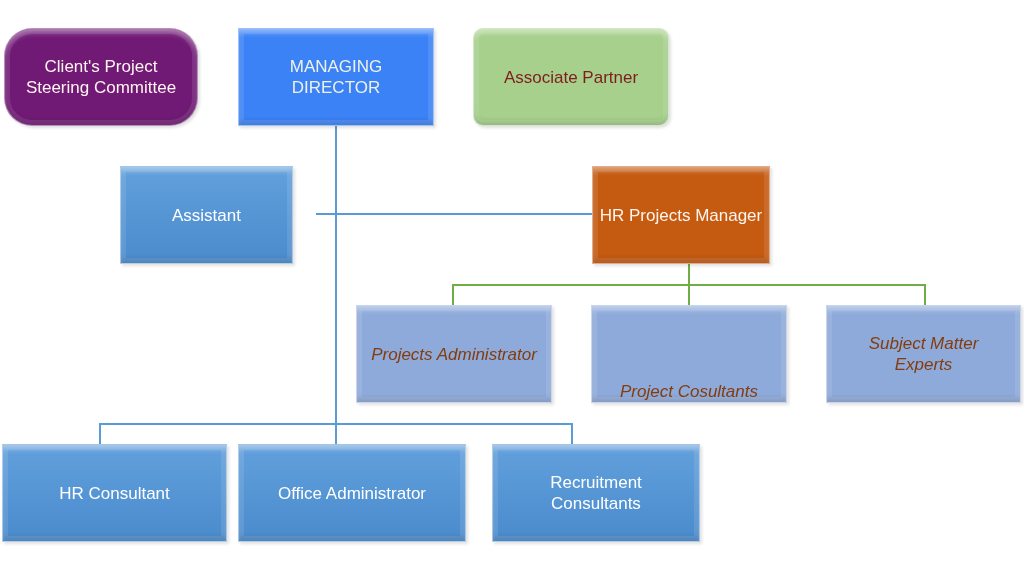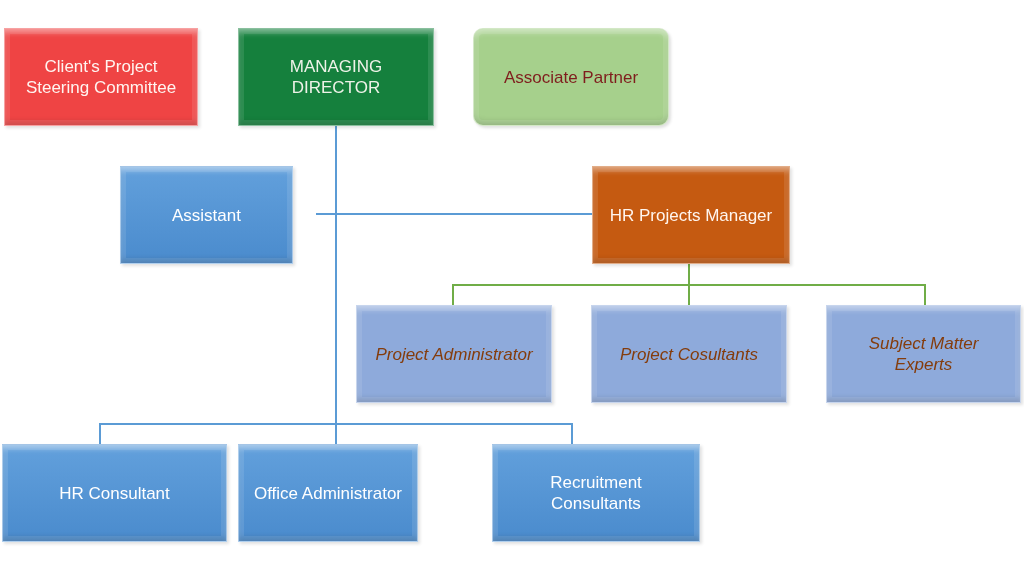--- a/index.html
+++ b/index.html
@@ -15,7 +15,7 @@
                 inset 0 -6px 6px -3px rgba(0,0,0,0.18), 2px 2px 3px rgba(0,0,0,0.12);
   }
   .box span { white-space:pre-line; }
-  .red   { background:#ef4444; color:#fff4f0; }
+  .red   { background:#701a75; color:#fff4f0;border-radius:28px; }
   .dgreen{ background:#15803d; color:#eef2e8; }
   .lgreen{ background:#a6d08c; color:#7f1d1d;border-radius:10px; }
   .blue  { background:linear-gradient(#62a0dc,#4a8bcd); color:#ffffff; }

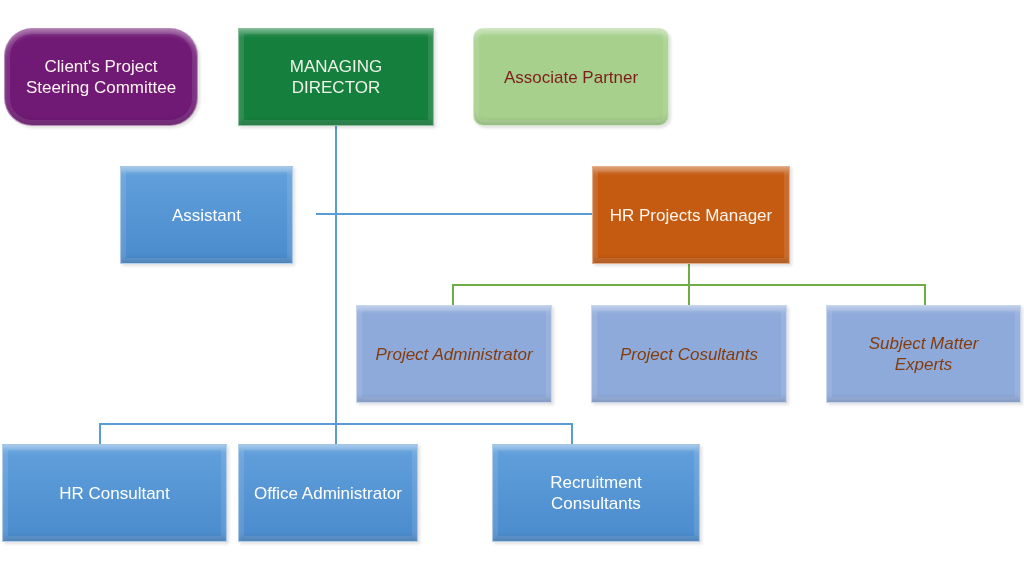--- a/index.html
+++ b/index.html
@@ -16,7 +16,7 @@
   }
   .box span { white-space:pre-line; }
   .red   { background:#701a75; color:#fff4f0;border-radius:28px; }
-  .dgreen{ background:#15803d; color:#eef2e8; }
+  .dgreen{ background:#3b82f6; color:#eef2e8; }
   .lgreen{ background:#a6d08c; color:#7f1d1d;border-radius:10px; }
   .blue  { background:linear-gradient(#62a0dc,#4a8bcd); color:#ffffff; }
   .orange{ background:#c55a11; color:#fff5ee; }

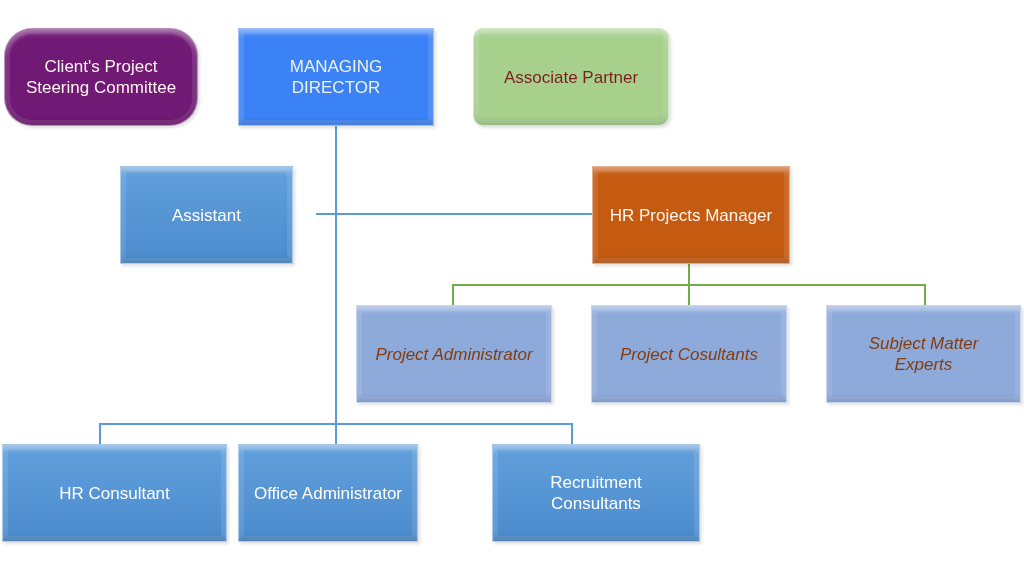--- a/index.html
+++ b/index.html
@@ -52,7 +52,7 @@
 <div class="box blue" style="left:120px;top:166px;width:173px;height:98px;">
   <span>Assistant</span>
 </div>
-<div class="box orange" style="left:592px;top:166px;width:198px;height:98px;padding:0 2px;">
+<div class="box orange" style="left:592px;top:166px;width:178px;height:98px;padding:0 2px;">
   <span>HR Projects Manager</span>
 </div>
 

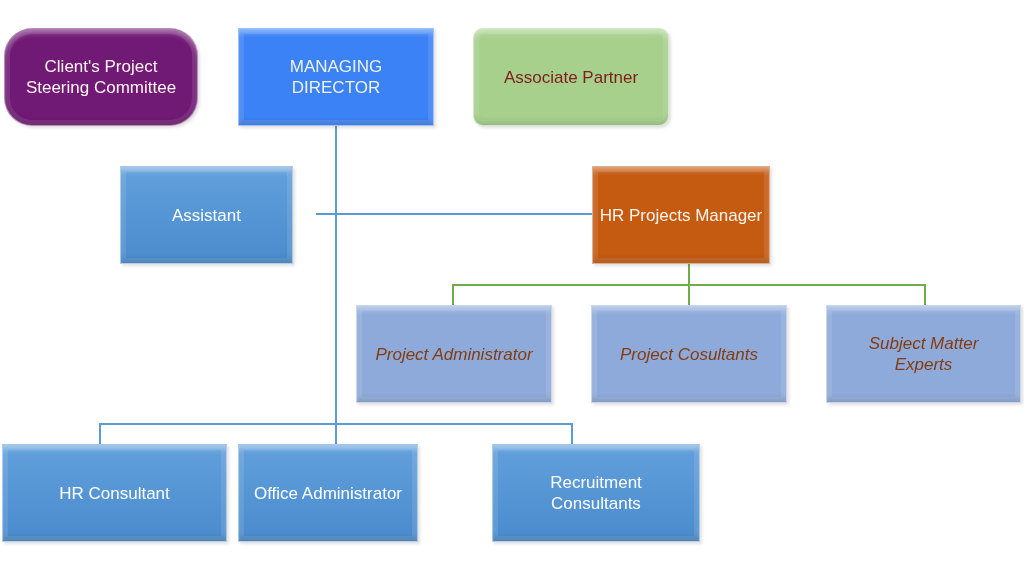--- a/index.html
+++ b/index.html
@@ -57,7 +57,7 @@
 </div>
 
 <div class="box lav" style="left:356px;top:305px;width:196px;height:98px;padding:0 2px;">
-  <span>Project Administrator</span>
+  <span>Projects Administrator</span>
 </div>
 <div class="box lav" style="left:591px;top:305px;width:196px;height:98px;">
   <span>Project Cosultants</span>

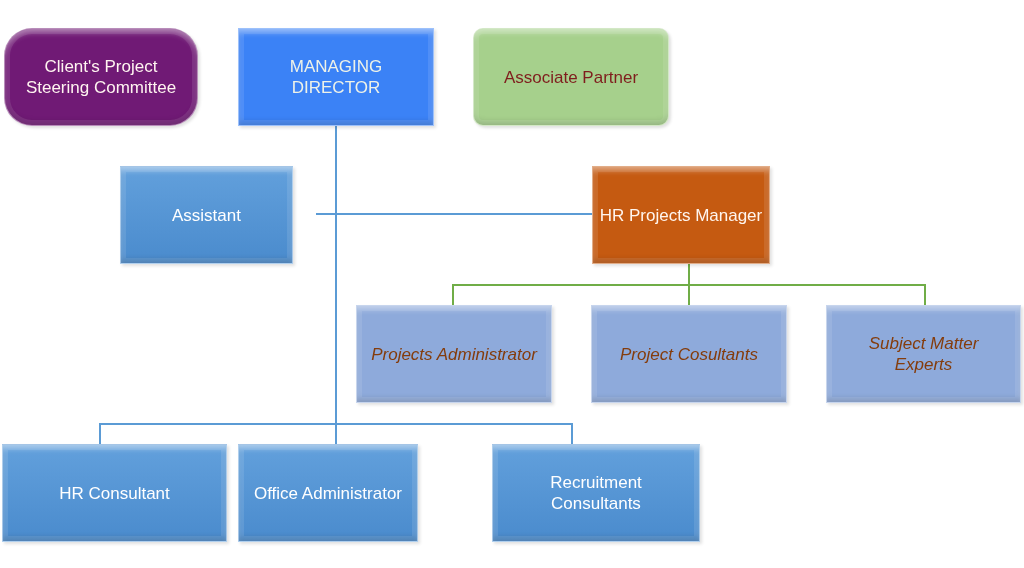--- a/index.html
+++ b/index.html
@@ -59,7 +59,7 @@
 <div class="box lav" style="left:356px;top:305px;width:196px;height:98px;padding:0 2px;">
   <span>Projects Administrator</span>
 </div>
-<div class="box lav" style="left:591px;top:305px;width:196px;height:98px;">
+<div class="box lav" style="left:591px;top:305px;width:196px;height:98px;align-items:flex-end;">
   <span>Project Cosultants</span>
 </div>
 <div class="box lav" style="left:826px;top:305px;width:195px;height:98px;font-style:italic;">

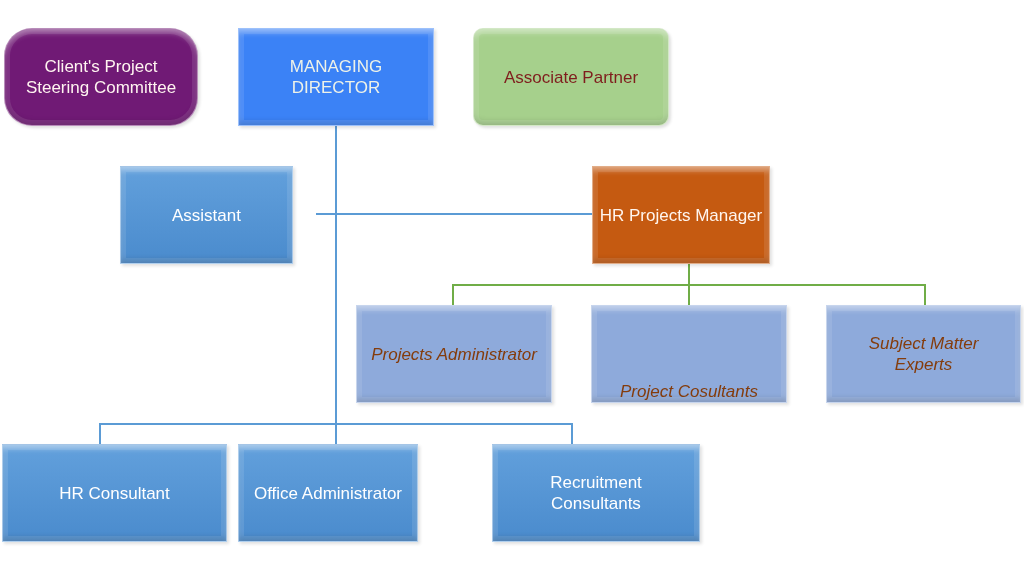--- a/index.html
+++ b/index.html
@@ -70,7 +70,7 @@
 <div class="box blue" style="left:2px;top:444px;width:225px;height:98px;">
   <span>HR Consultant</span>
 </div>
-<div class="box blue" style="left:238px;top:444px;width:180px;height:98px;padding:0 2px;">
+<div class="box blue" style="left:238px;top:444px;width:228px;height:98px;padding:0 2px;">
   <span>Office Administrator</span>
 </div>
 <div class="box blue" style="left:492px;top:444px;width:208px;height:98px;">

